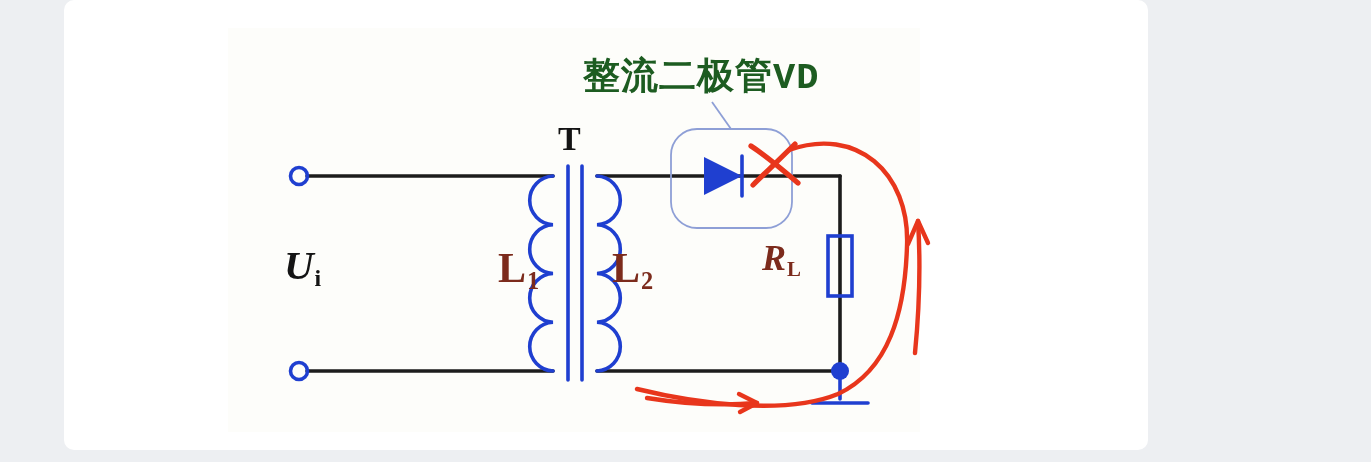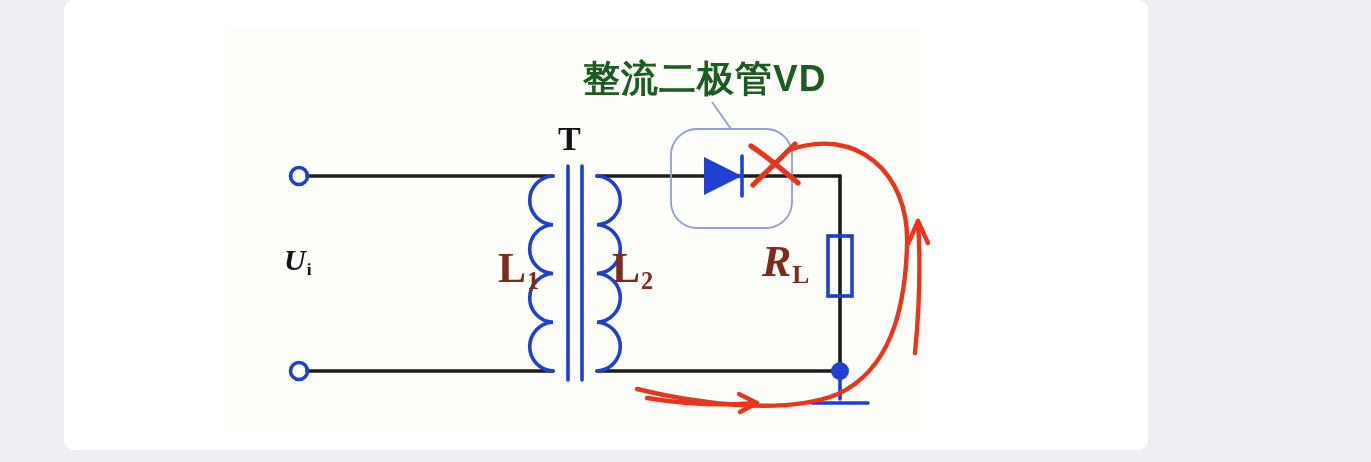--- a/index.html
+++ b/index.html
@@ -31,7 +31,7 @@
   .lbl{position:absolute;font-weight:bold;line-height:1;white-space:nowrap;color:#141414}
   .lbl sub{font-size:0.58em;vertical-align:-0.28em;margin-left:1px;font-style:normal}
   .green-title{font-size:37px;color:var(--title-green);letter-spacing:1px;
-               font-family:Liberation Sans, sans-serif}
+               font-family:Liberation Mono, monospace}
   .t-label{font-size:34px}
   .u-label{font-size:30px}
   .u-label i{font-style:italic}

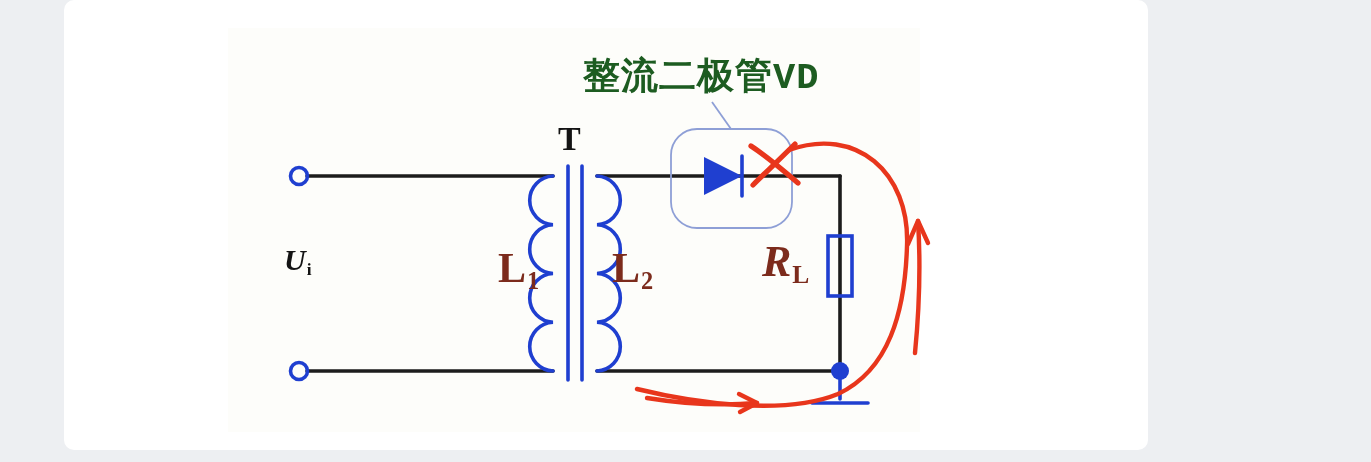--- a/index.html
+++ b/index.html
@@ -33,7 +33,7 @@
   .green-title{font-size:37px;color:var(--title-green);letter-spacing:1px;
                font-family:Liberation Mono, monospace}
   .t-label{font-size:34px}
-  .u-label{font-size:30px}
+  .u-label{font-size:41px}
   .u-label i{font-style:italic}
   .winding-label{font-size:42px;color:var(--winding-label-maroon)}
   .r-label{font-size:44px;color:var(--winding-label-maroon)}

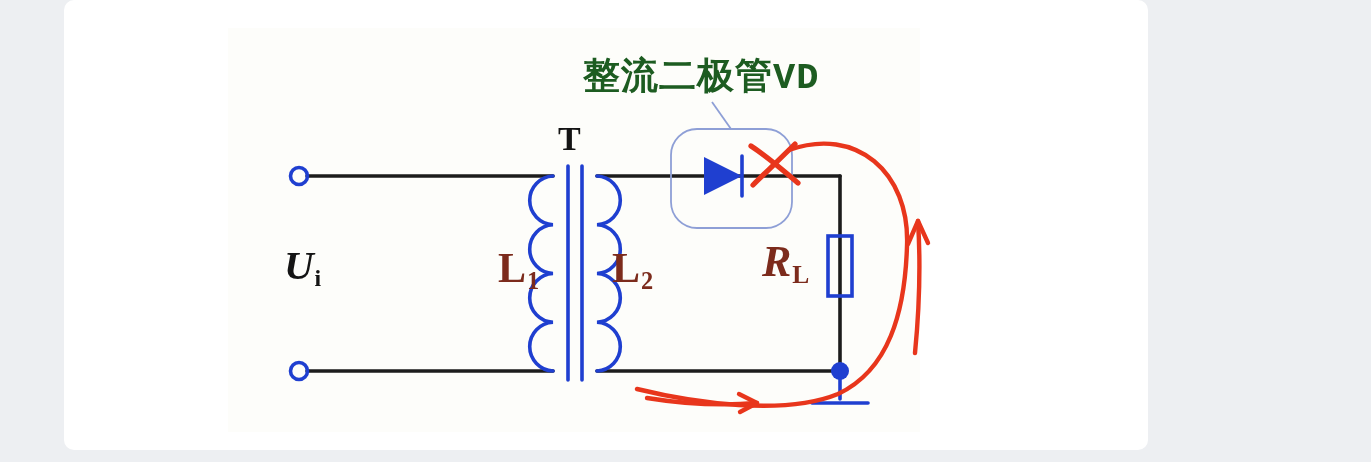--- a/index.html
+++ b/index.html
@@ -36,7 +36,7 @@
   .u-label{font-size:41px}
   .u-label i{font-style:italic}
   .winding-label{font-size:42px;color:var(--winding-label-maroon)}
-  .r-label{font-size:44px;color:var(--winding-label-maroon)}
+  .r-label{font-size:36px;color:var(--winding-label-maroon)}
   .r-label i{font-style:italic}
 </style>
 </head>

